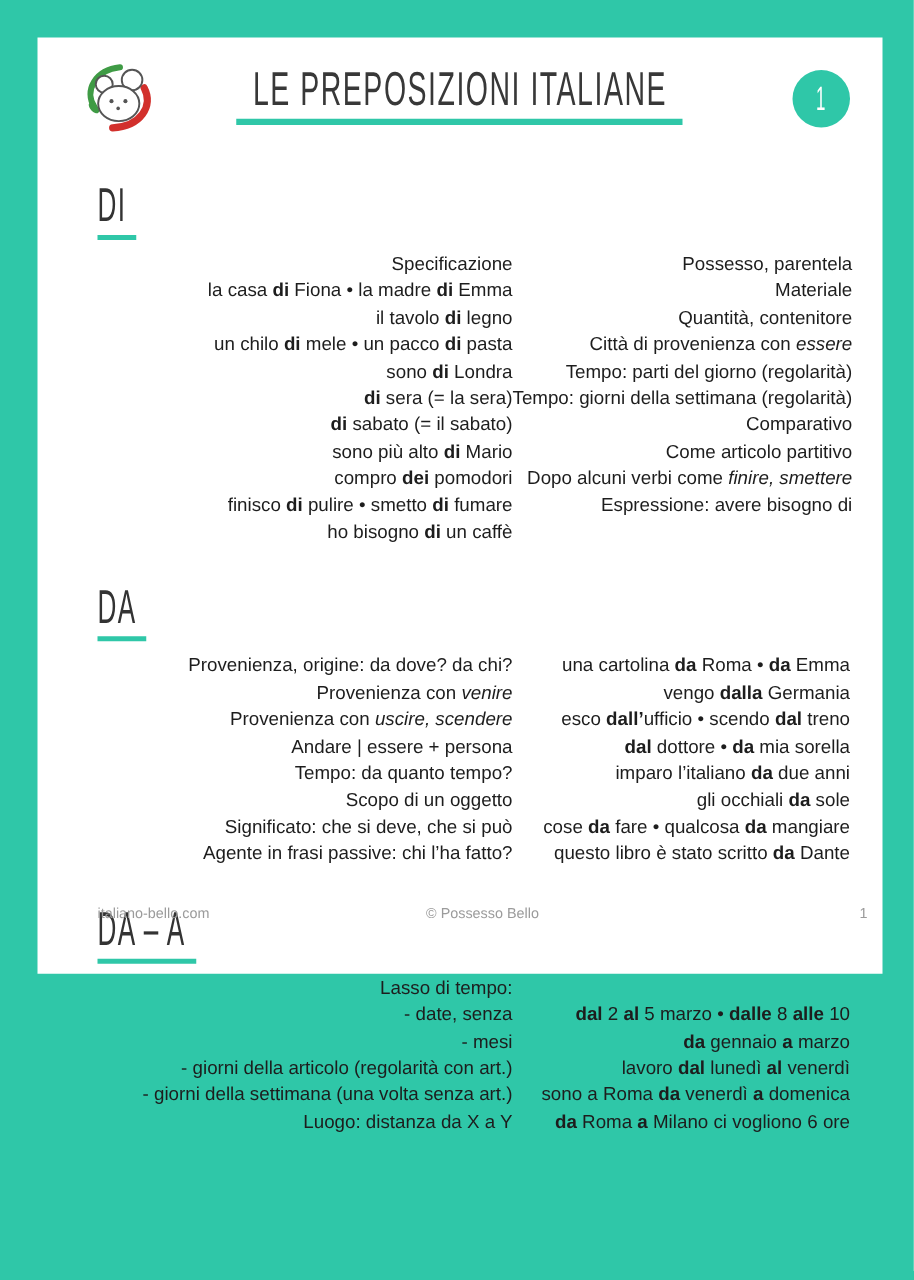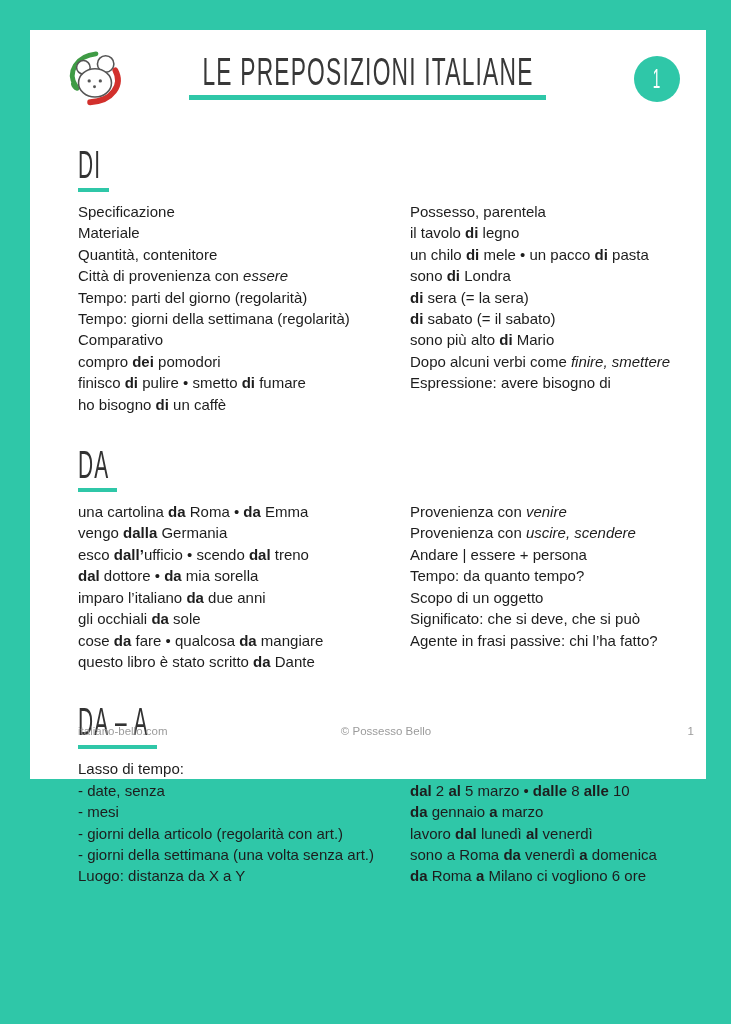--- a/index.html
+++ b/index.html
@@ -28,7 +28,7 @@
   .hx{ display:inline-block; font-size:38px; line-height:40px; letter-spacing:2px; color:#333333;
        transform:scaleX(.55); transform-origin:left bottom; white-space:nowrap; }
   .h-underline{ height:4px; background:var(--accent); margin-top:3px; width:36px; }
-  .rows{ display:grid; grid-template-columns:332px 1fr; margin-top:9px; }
+  .rows{ display:grid; grid-template-columns:332px 1fr; margin-top:9px;text-align:right; }
   .cell{ font-size:15px; line-height:21.4px; color:var(--ink); white-space:nowrap; }
   .cell b{ font-weight:700; }
   .cell i{ font-style:italic; }

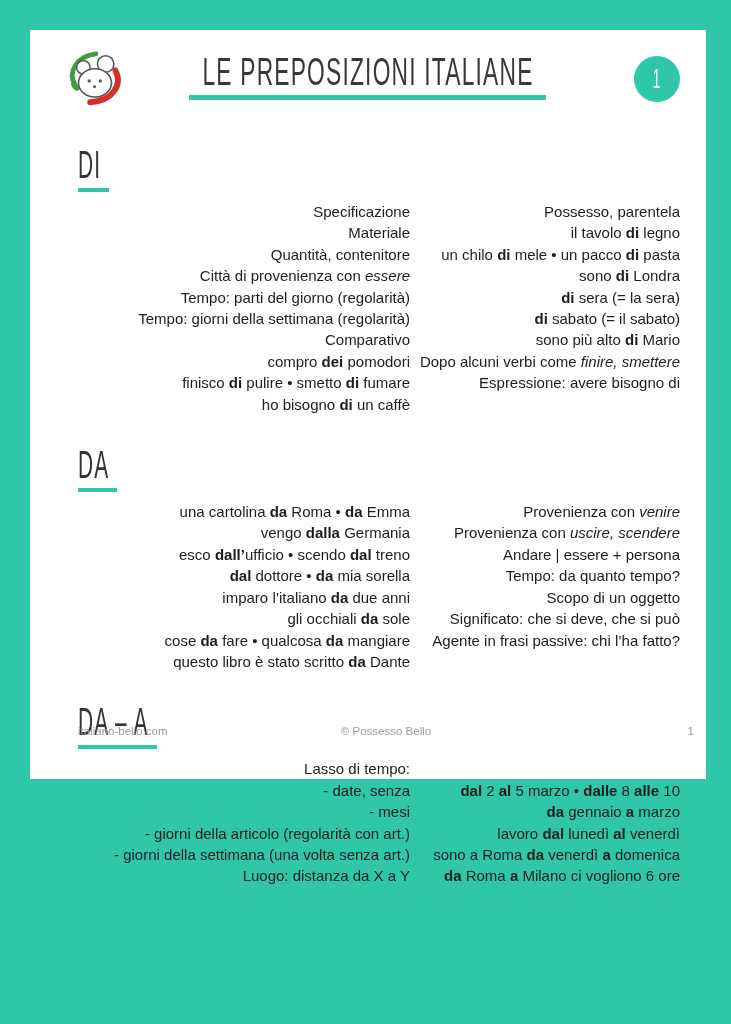--- a/index.html
+++ b/index.html
@@ -77,6 +77,7 @@
           <div class="rows">
             <div class="cell label">Specificazione</div>
             <div class="cell label">Possesso, parentela</div>
+            <div class="cell example">la casa <b>di</b> Fiona • la madre <b>di</b> Emma</div>
             <div class="cell label">Materiale</div>
             <div class="cell example">il tavolo <b>di</b> legno</div>
             <div class="cell label">Quantità, contenitore</div>

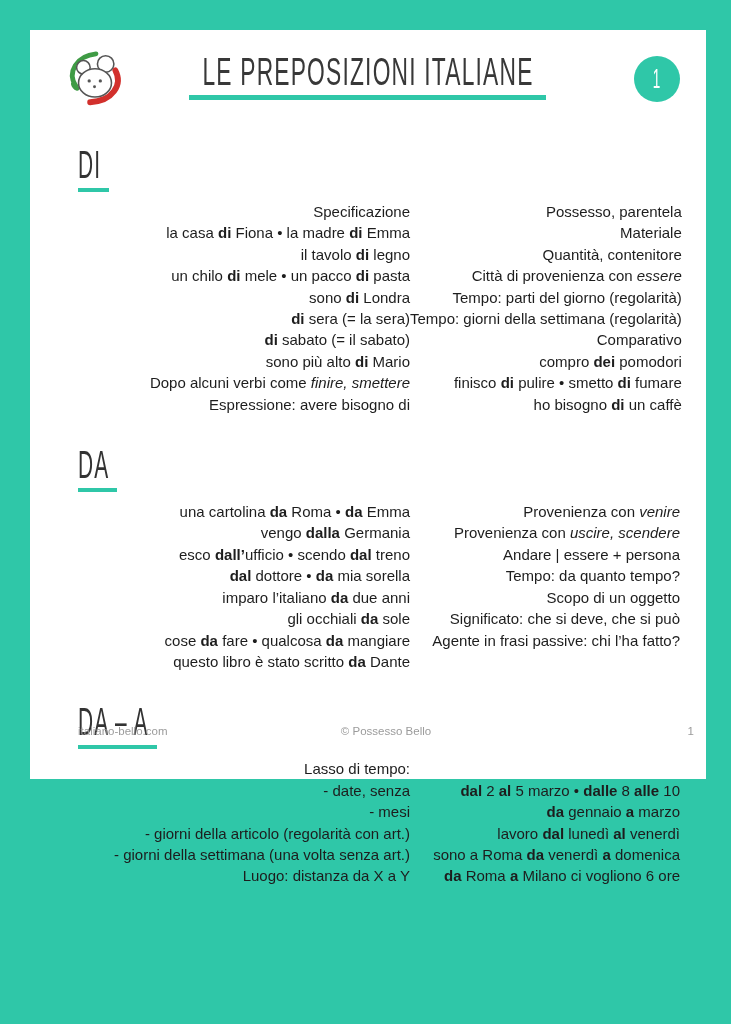--- a/index.html
+++ b/index.html
@@ -90,6 +90,7 @@
             <div class="cell example"><b>di</b> sabato (= il sabato)</div>
             <div class="cell label">Comparativo</div>
             <div class="cell example">sono più alto <b>di</b> Mario</div>
+            <div class="cell label">Come articolo partitivo</div>
             <div class="cell example">compro <b>dei</b> pomodori</div>
             <div class="cell label">Dopo alcuni verbi come <i>finire, smettere</i></div>
             <div class="cell example">finisco <b>di</b> pulire • smetto <b>di</b> fumare</div>

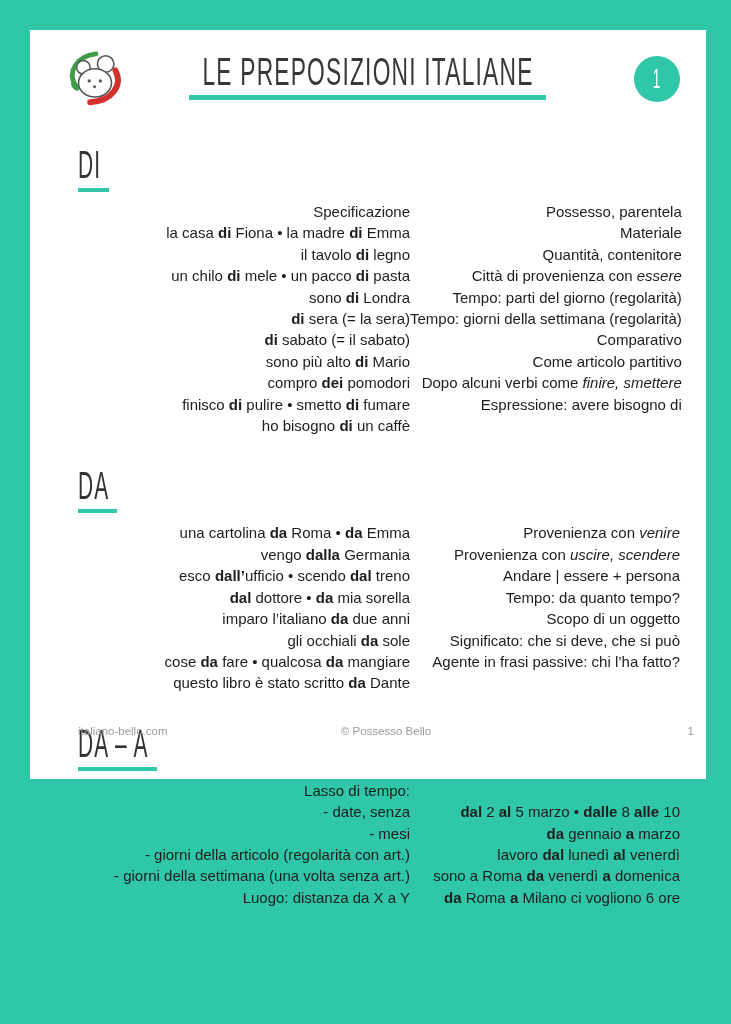--- a/index.html
+++ b/index.html
@@ -102,6 +102,7 @@
           <div class="hwrap"><span class="hx">DA</span></div>
           <div class="h-underline" style="width: 39px;"></div>
           <div class="rows">
+            <div class="cell label">Provenienza, origine: da dove? da chi?</div>
             <div class="cell example">una cartolina <b>da</b> Roma • <b>da</b> Emma</div>
             <div class="cell label">Provenienza con <i>venire</i></div>
             <div class="cell example">vengo <b>dalla</b> Germania</div>

